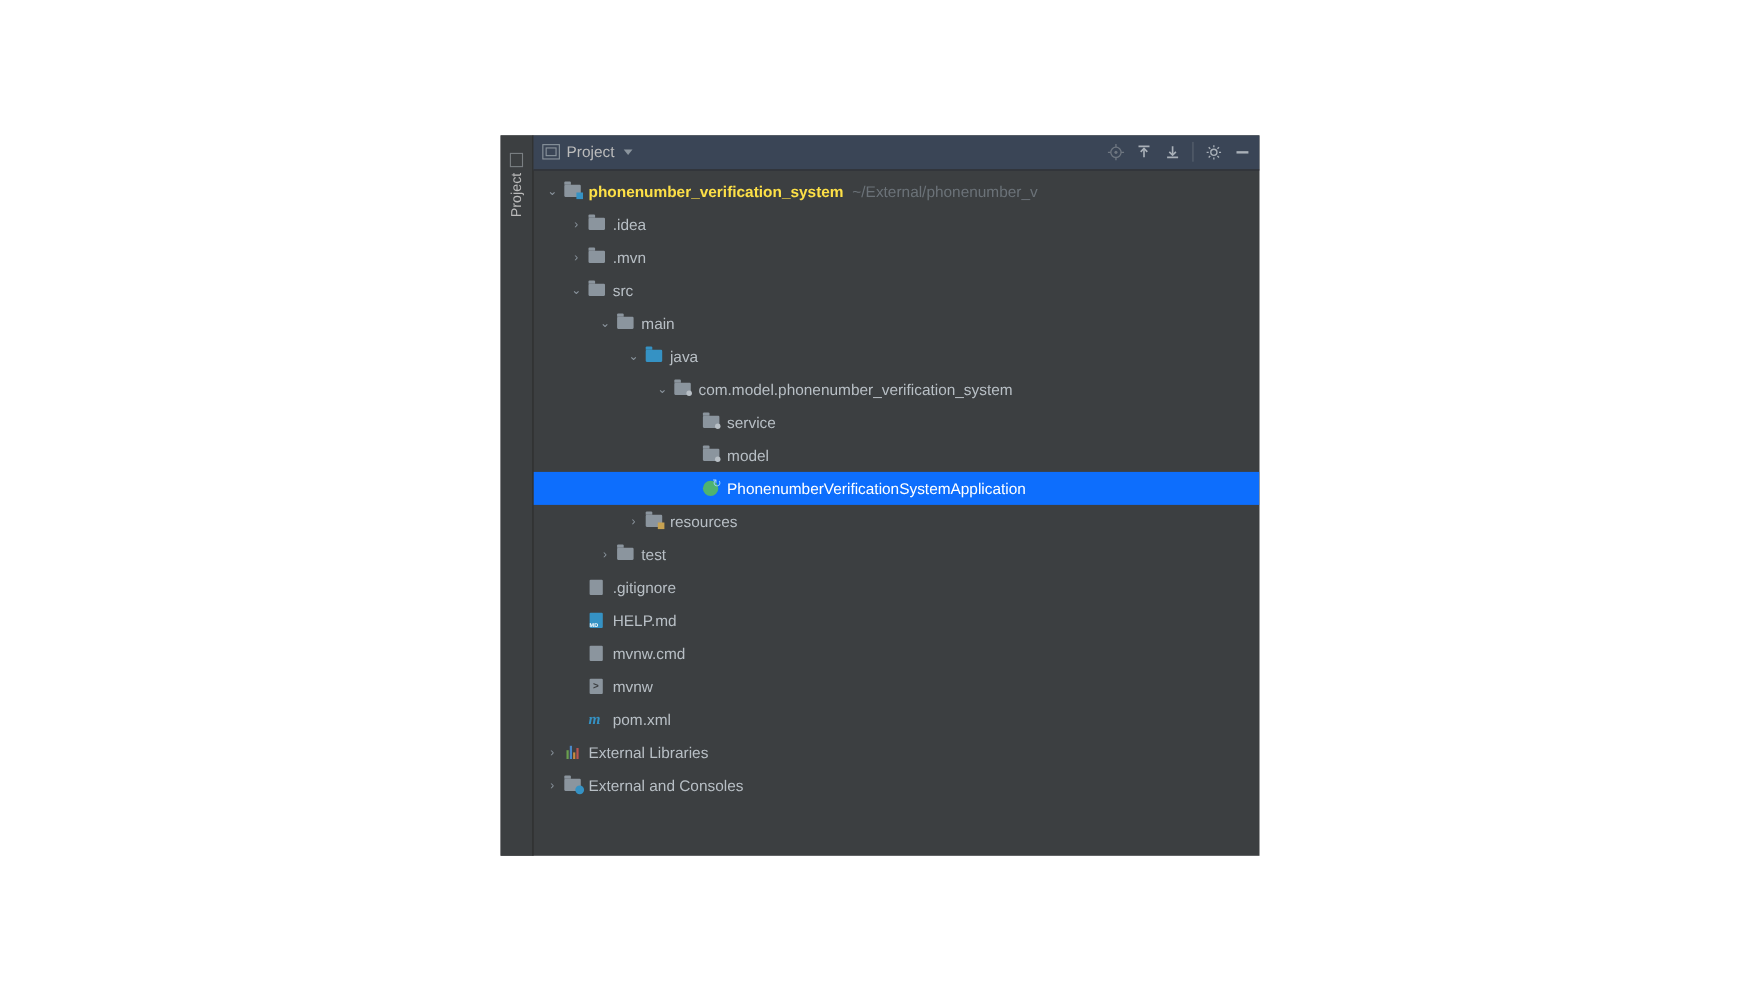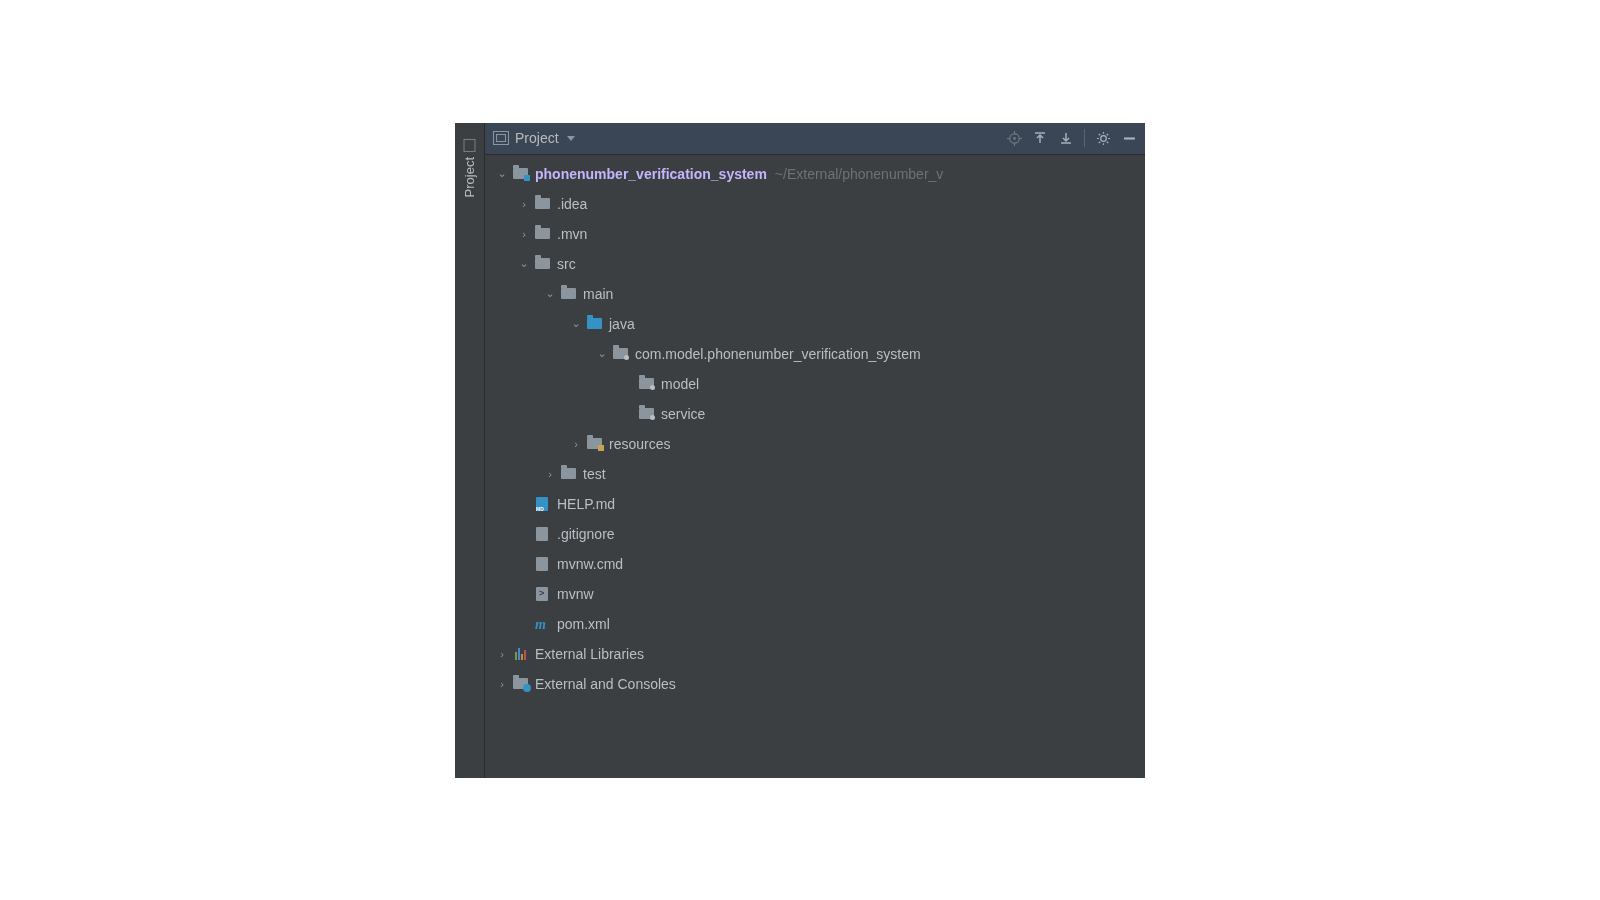--- a/index.html
+++ b/index.html
@@ -264,7 +264,7 @@
       border-radius: 50%;
     }
     .label { }
-    .label.bold { font-weight: 600; color: #c4b5fd; }
+    .label.bold { font-weight: 600; color: #fde047; }
     .path-hint { color: #6b7278; margin-left: 8px; }
   </style>
 </head>

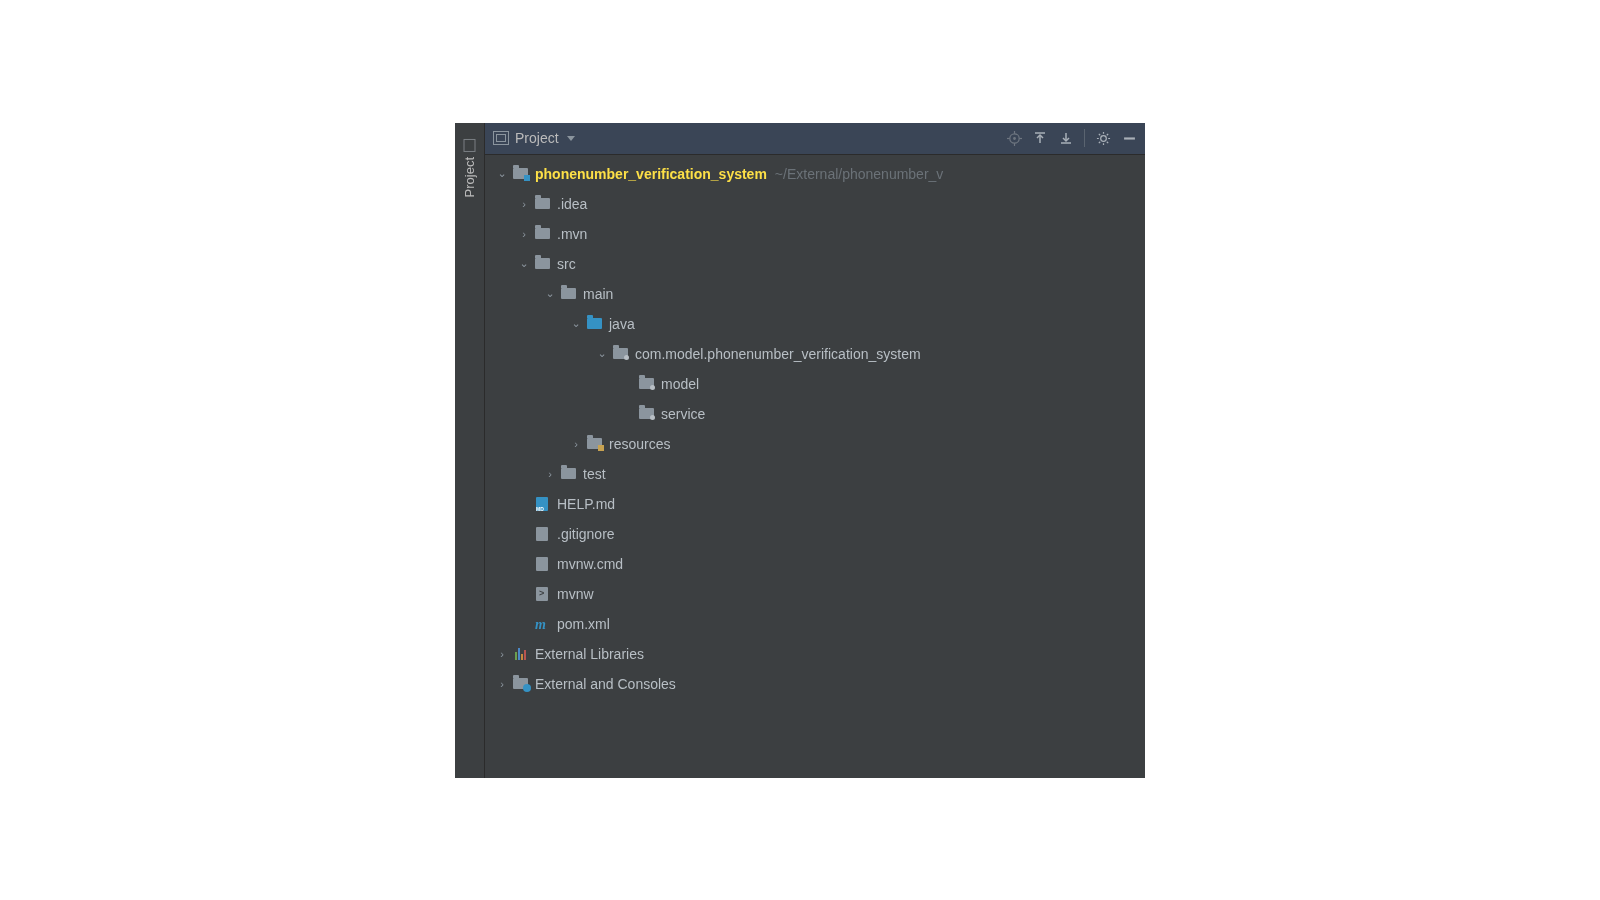--- a/index.html
+++ b/index.html
@@ -397,16 +397,16 @@
         <span class="ic">
             <span class="folder pkg"></span>
           </span>
+        <span class="label">service</span>
+      </div>
+
+      <div class="row">
+        <span class="ind" style="width:130px"></span>
+        <span class="chev blank">›</span>
+        <span class="ic">
+            <span class="folder pkg"></span>
+          </span>
         <span class="label">model</span>
-      </div>
-
-      <div class="row">
-        <span class="ind" style="width:130px"></span>
-        <span class="chev blank">›</span>
-        <span class="ic">
-            <span class="folder pkg"></span>
-          </span>
-        <span class="label">service</span>
       </div>
 
 

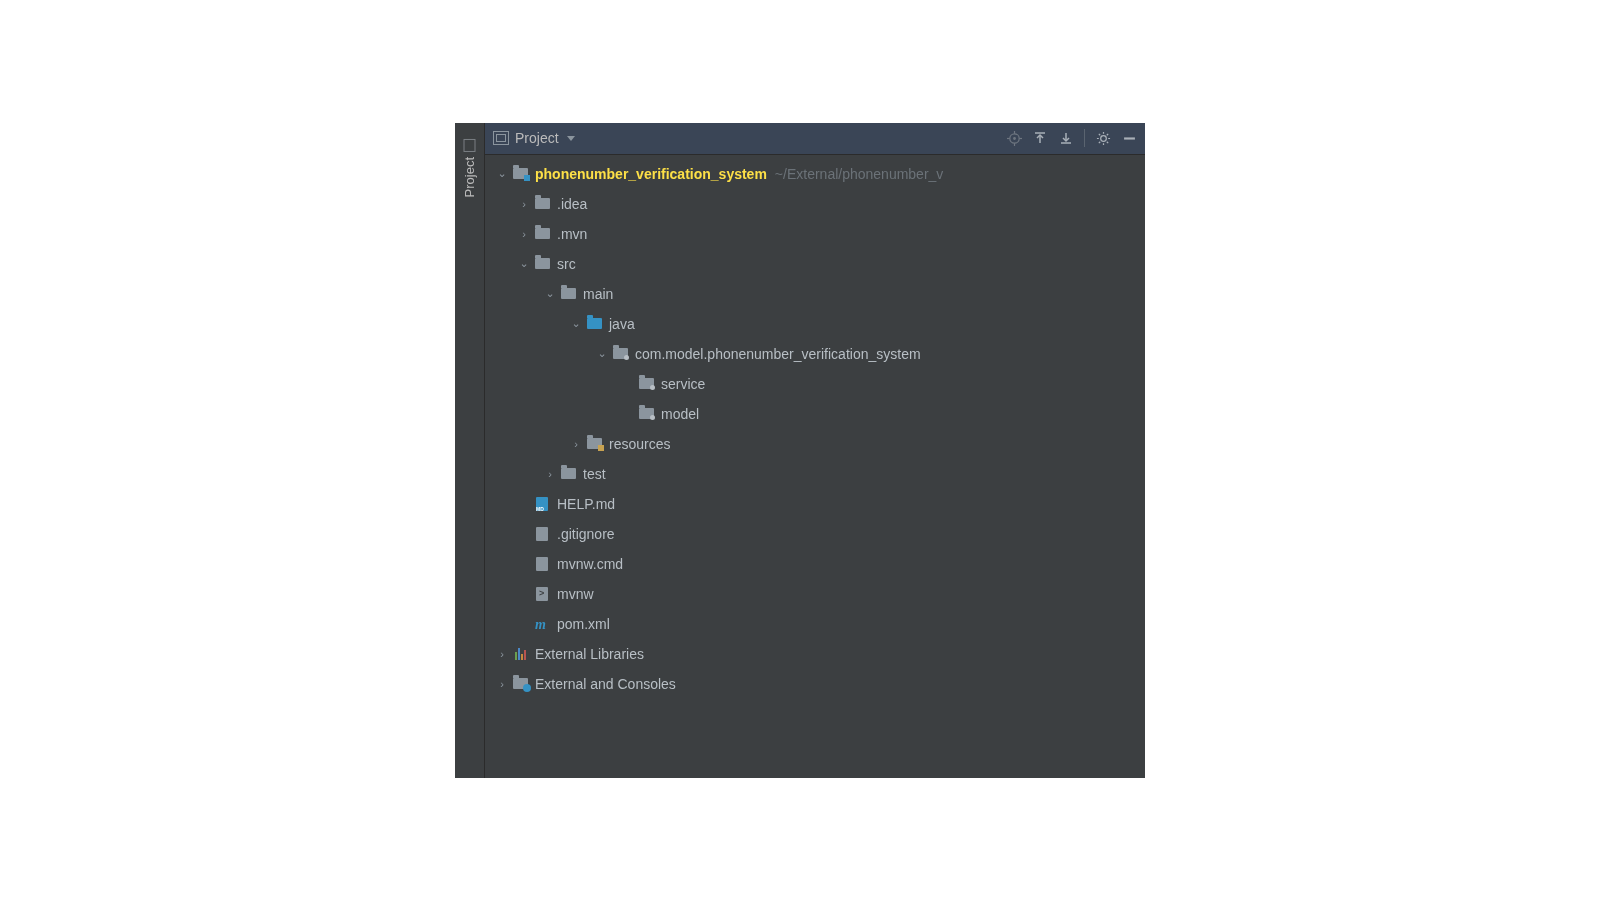--- a/index.html
+++ b/index.html
@@ -409,6 +409,14 @@
         <span class="label">model</span>
       </div>
 
+      <div class="row selected">
+        <span class="ind" style="width:130px"></span>
+        <span class="chev blank">›</span>
+        <span class="ic">
+            <span class="class-icon"></span>
+          </span>
+        <span class="label">PhonenumberVerificationSystemApplication</span>
+      </div>
 
       <div class="row">
         <span class="ind" style="width:78px"></span>

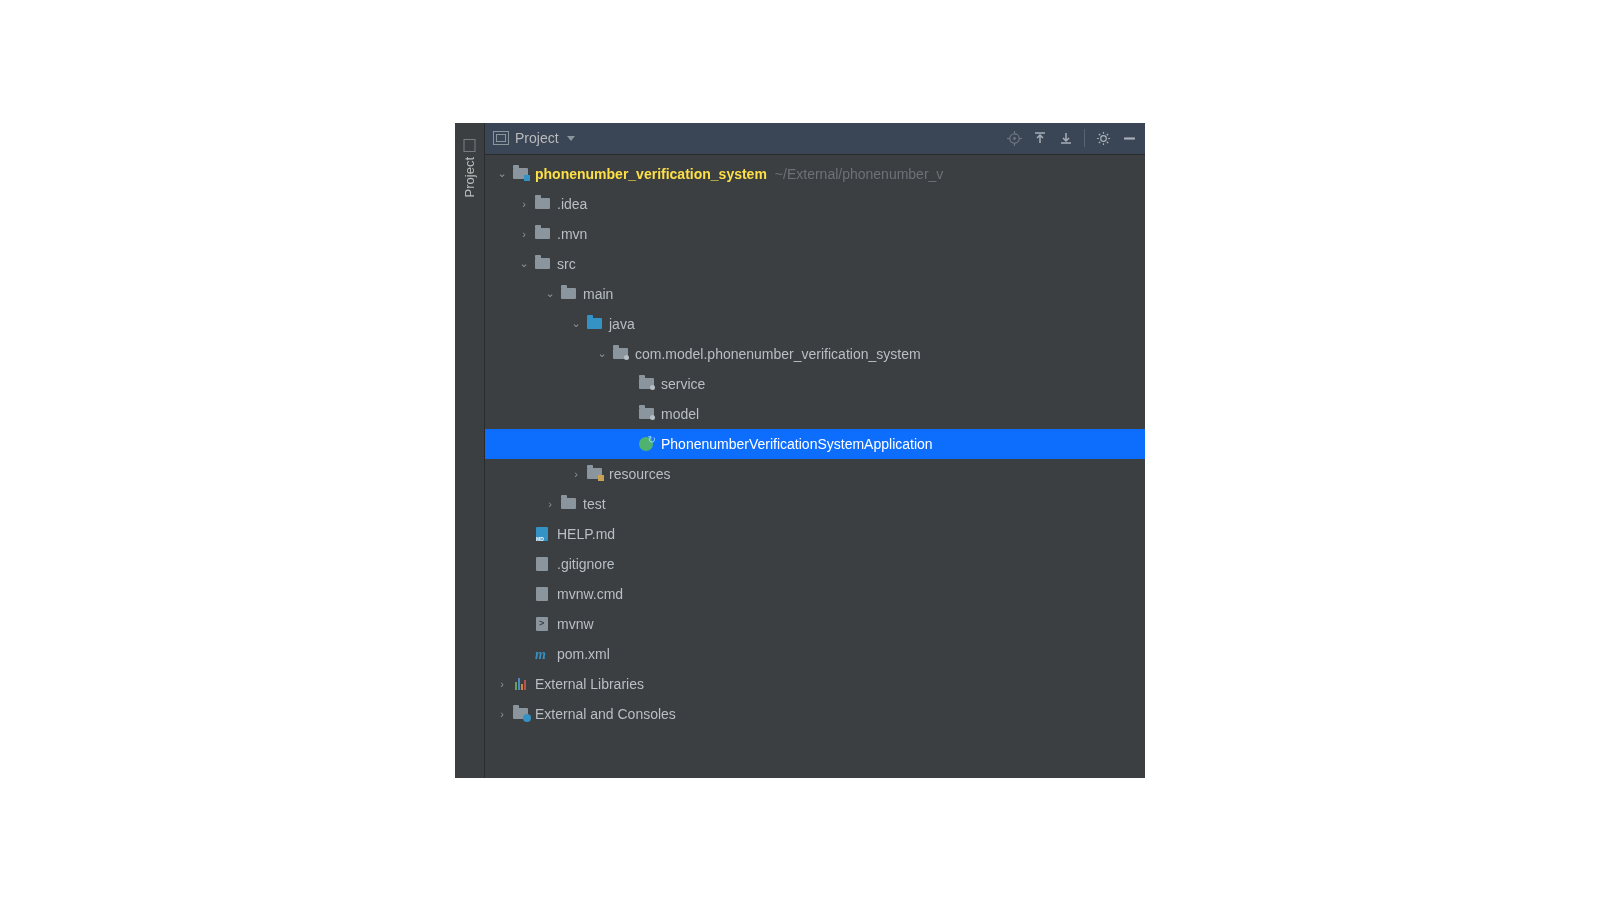--- a/index.html
+++ b/index.html
@@ -440,18 +440,18 @@
         <span class="ind" style="width:26px"></span>
         <span class="chev blank">›</span>
         <span class="ic">
+            <span class="fileic"></span>
+          </span>
+        <span class="label">.gitignore</span>
+      </div>
+
+      <div class="row">
+        <span class="ind" style="width:26px"></span>
+        <span class="chev blank">›</span>
+        <span class="ic">
             <span class="fileic md"></span>
           </span>
         <span class="label">HELP.md</span>
-      </div>
-
-      <div class="row">
-        <span class="ind" style="width:26px"></span>
-        <span class="chev blank">›</span>
-        <span class="ic">
-            <span class="fileic"></span>
-          </span>
-        <span class="label">.gitignore</span>
       </div>
 
       <div class="row">

